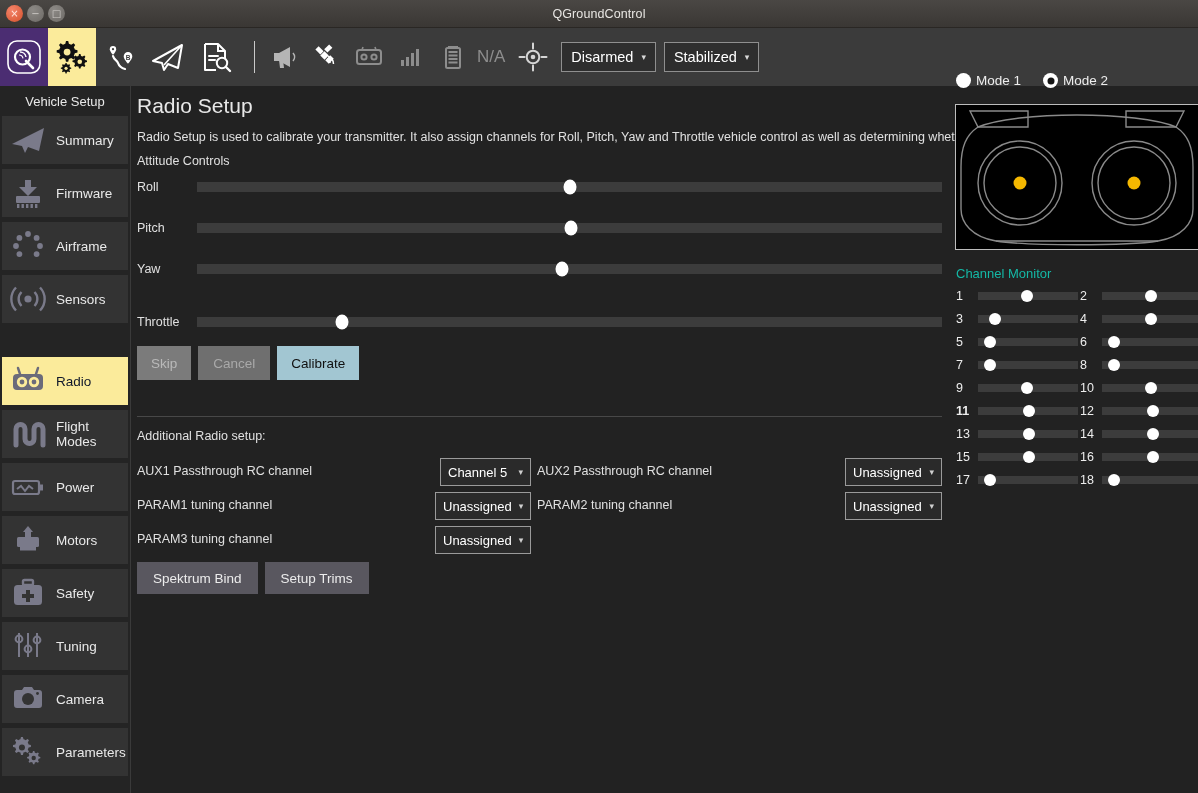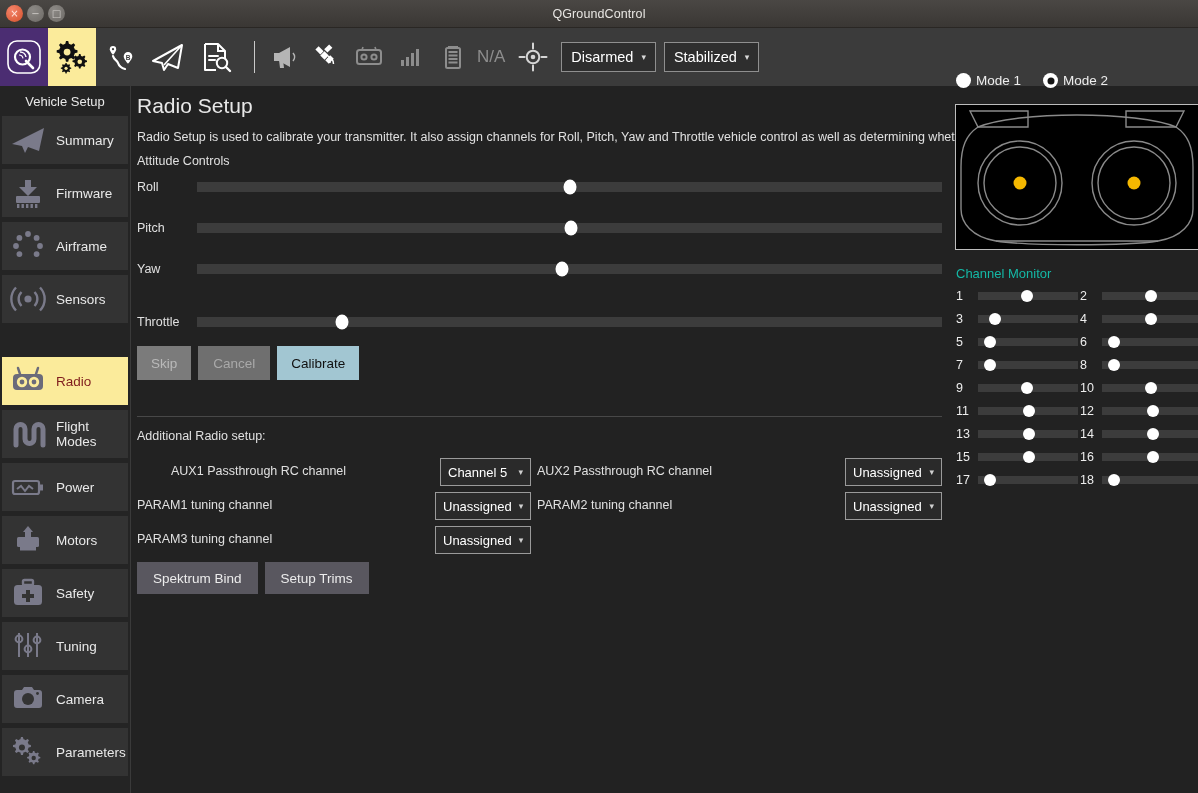--- a/index.html
+++ b/index.html
@@ -74,7 +74,7 @@
     display: flex; align-items: center; gap: 8px; padding-left: 6px;
     font-size: 13.5px; color: #e9e9e9;
   }
-  .side-item.selected { background: #fbeb9b; color: #7f1d1d; margin-top: 34px; }
+  .side-item.selected { background: #fbeb9b; color: #0f172a; margin-top: 34px; }
   .side-item .sicon { width: 40px; height: 40px; display:flex; align-items:center; justify-content:center; flex: 0 0 40px; }
 
   

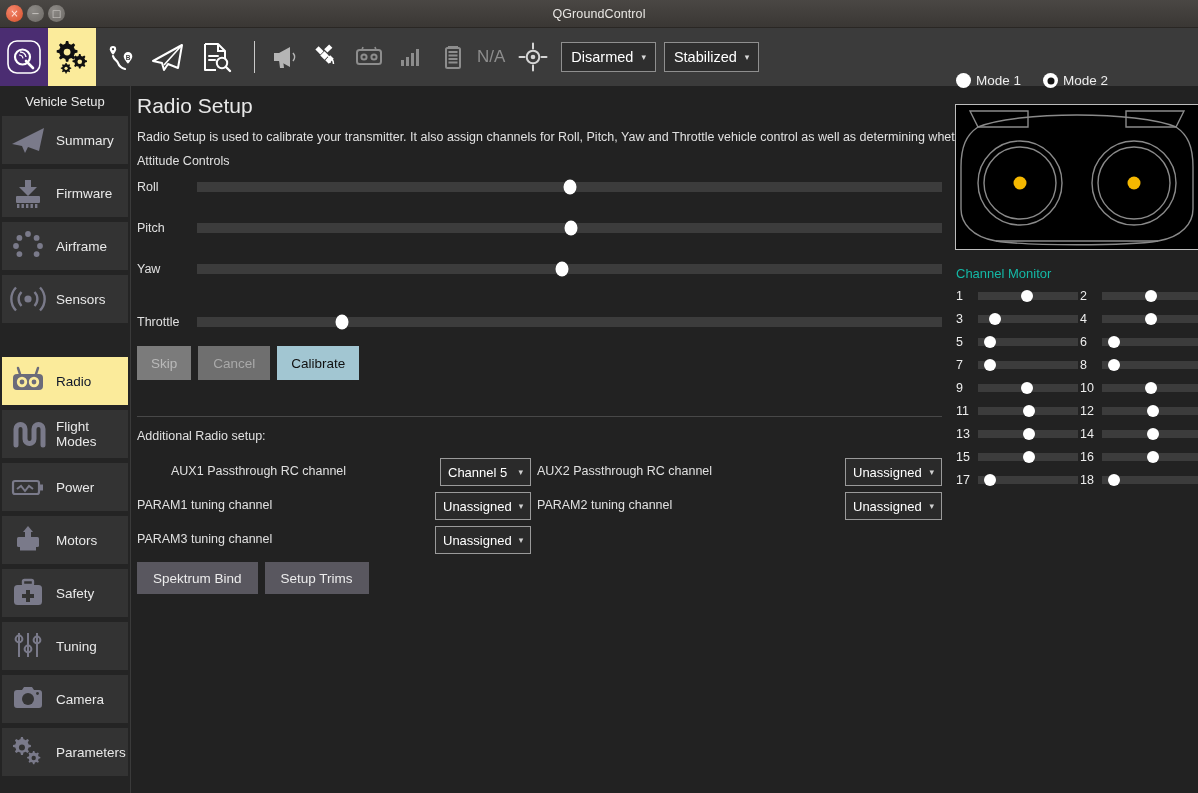--- a/index.html
+++ b/index.html
@@ -619,7 +619,7 @@
           <div class="cm-knob" style="left: 49%;"></div>
         </div>
       </div>
-      <div class="cm-row" style="top: 403px; left: 4px;">
+      <div class="cm-row" style="top: 403px; left: 4px; font-weight: bold;">
         <span class="cm-num">11</span>
         <div class="cm-track">
           <div class="cm-knob" style="left: 51%;"></div>

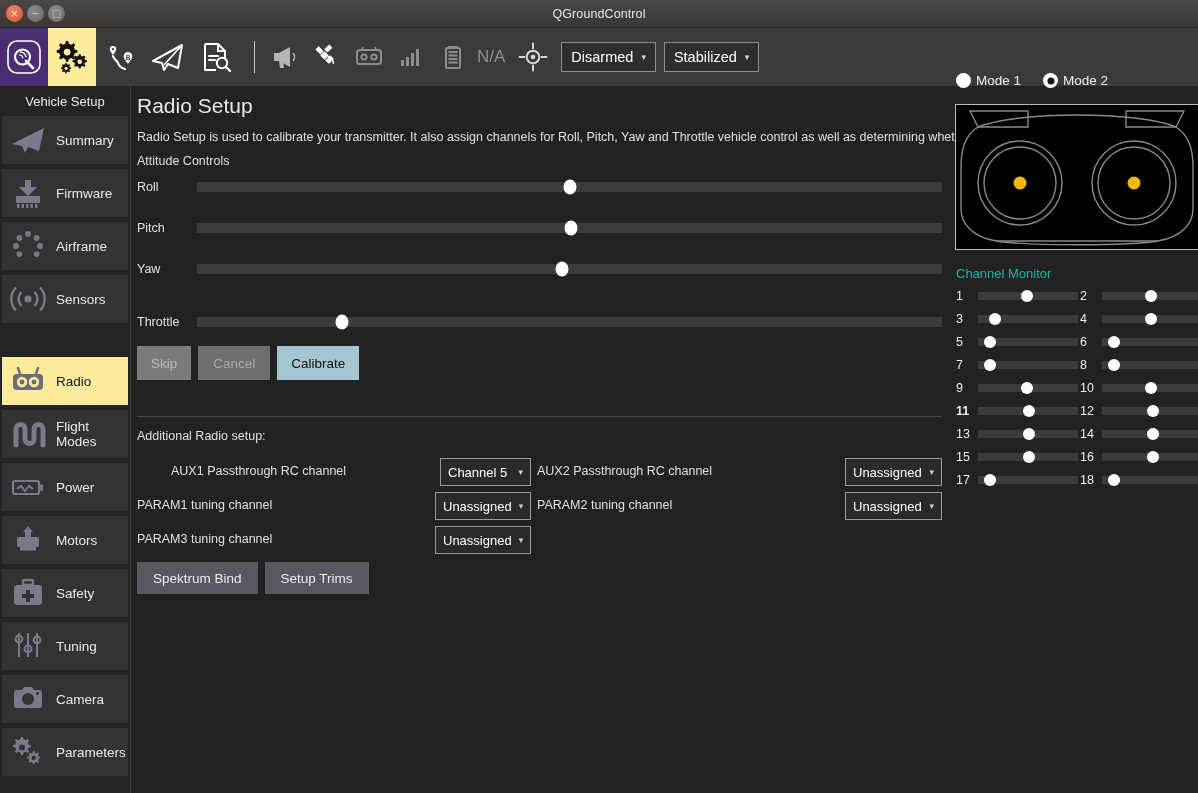--- a/index.html
+++ b/index.html
@@ -479,7 +479,7 @@
   <div id="addl-label">Additional Radio setup:</div>
 
   <div id="assignments">
-      <div class="assign-row assign-lbl" style="top: 370px; left: 6px; margin-left: 34px;">AUX1 Passthrough RC channel</div>
+      <div class="assign-row assign-lbl" style="top: 370px; left: 6px;">AUX1 Passthrough RC channel</div>
       <div class="assign-row" style="top: 371px; left: 309px;">
         <div class="combo" style="width: 91px; justify-content: space-between;">
           <span>Channel 5</span>

